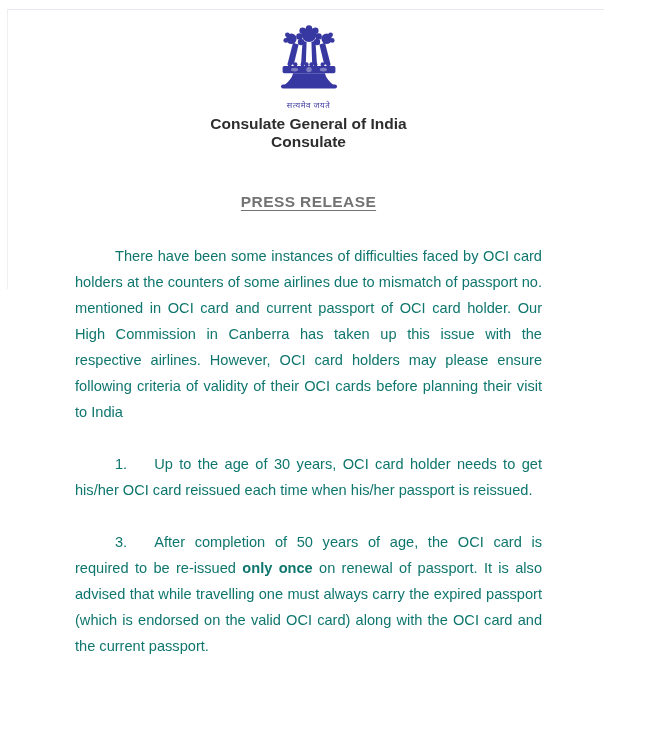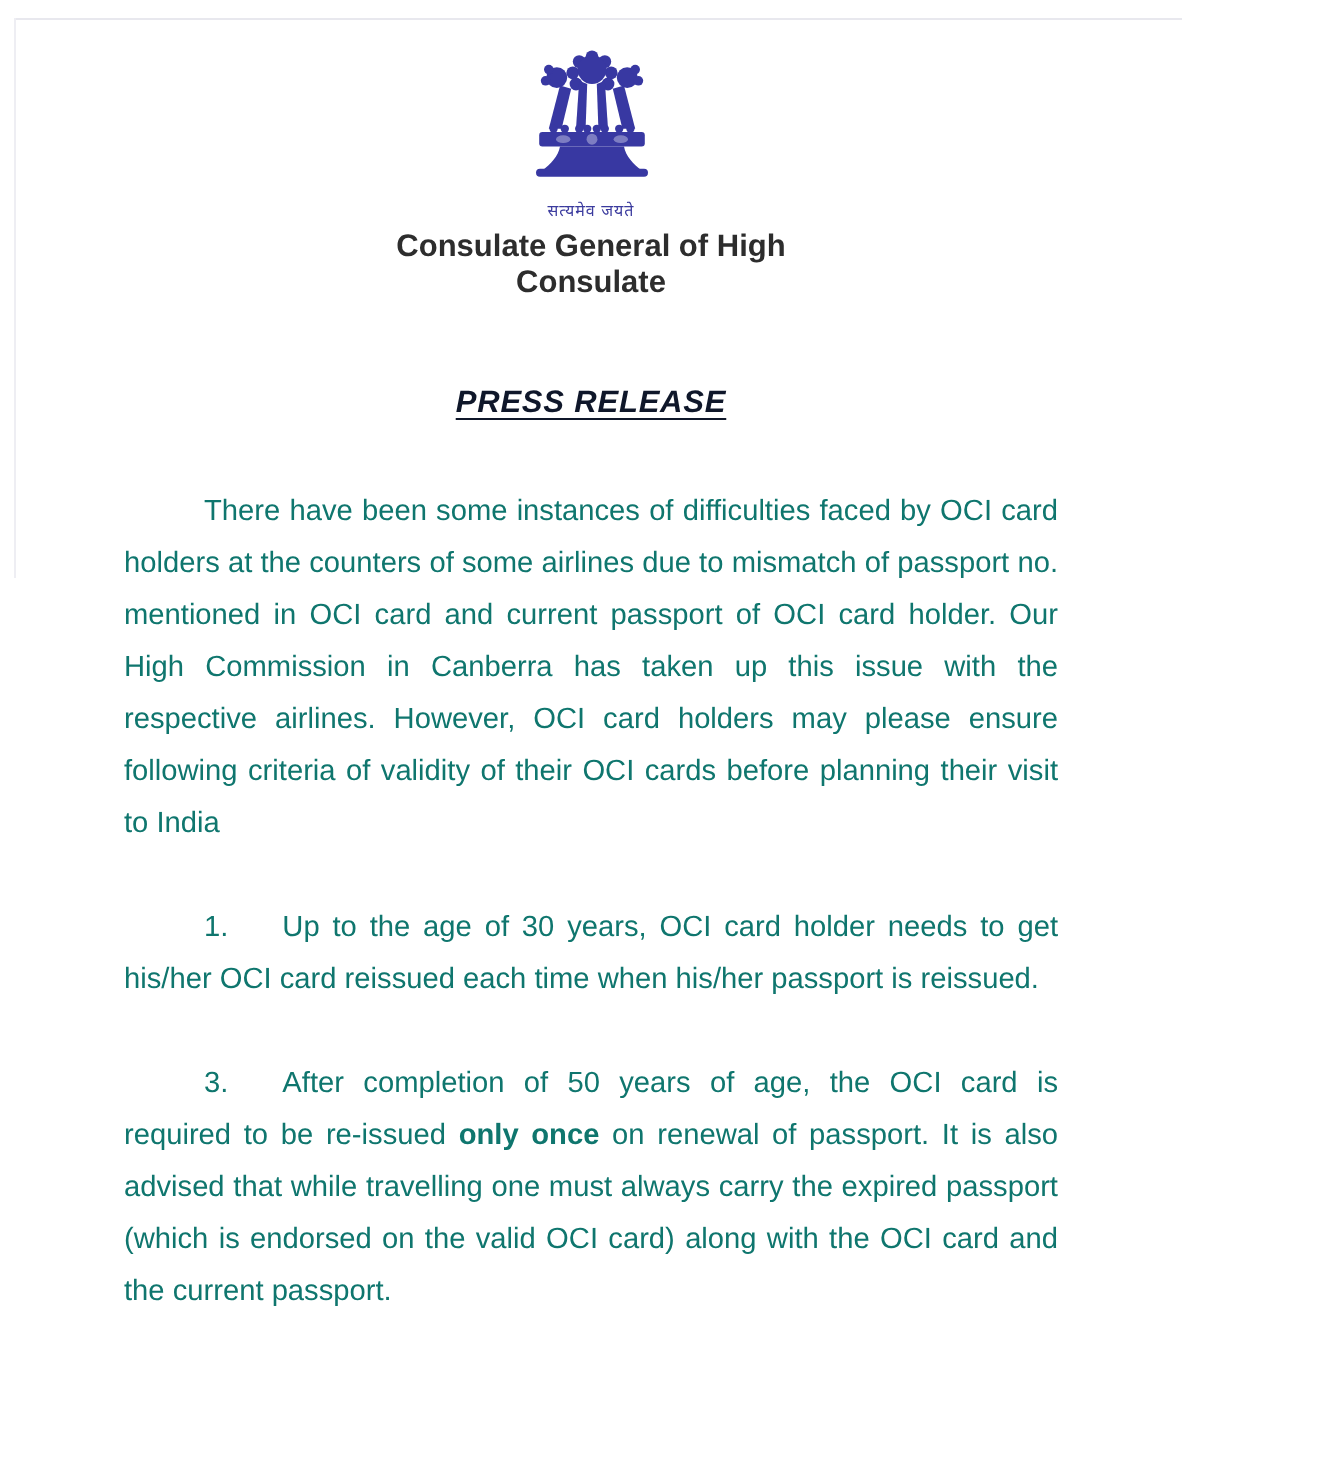--- a/index.html
+++ b/index.html
@@ -11,6 +11,7 @@
     overflow: hidden;
     font-family: "Liberation Sans", sans-serif;
     color: #3a3a3a;
+    padding-left: 13px;
   }
   
   .scan-edge-top {

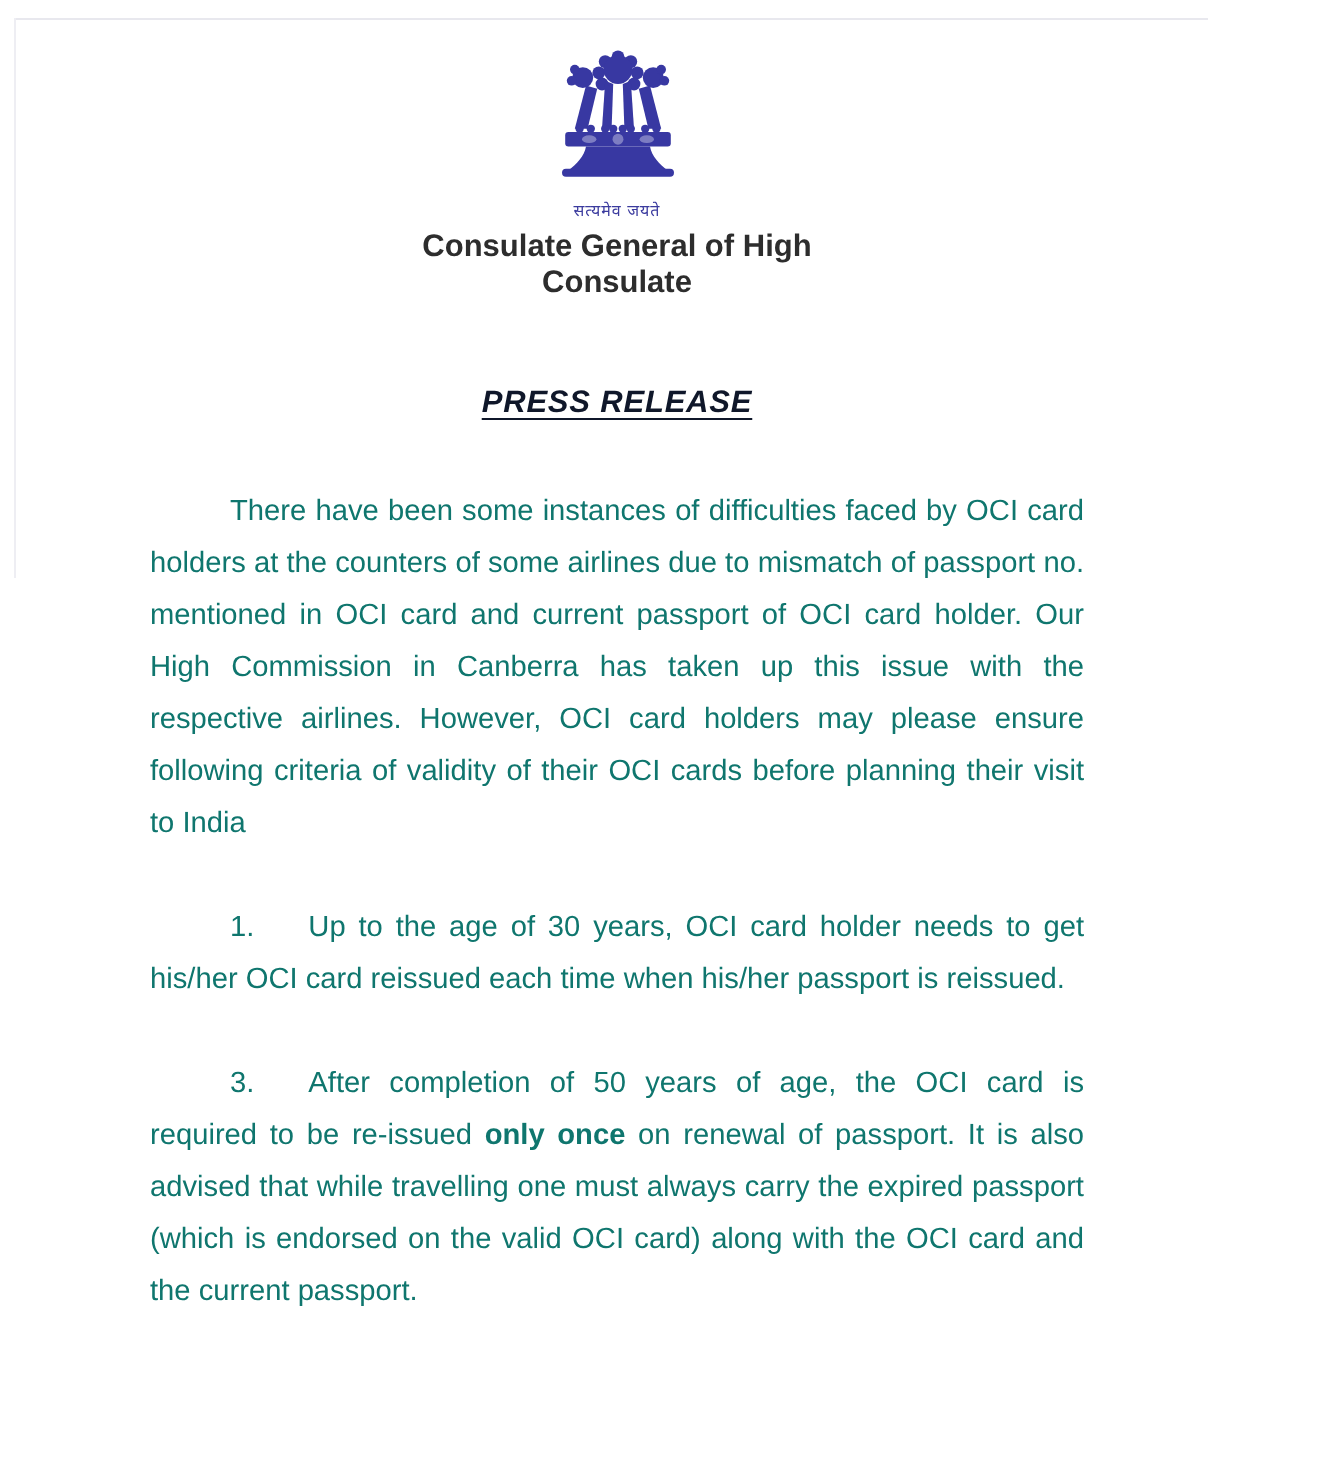--- a/index.html
+++ b/index.html
@@ -124,7 +124,7 @@
       </g>
     </svg>
     <div class="motto">सत्यमेव जयते</div>
-    <div class="org-name">Consulate General of High</div>
+    <div class="org-name">Consulate General of India</div>
     <div class="org-city">Consulate</div>
   </div>
 

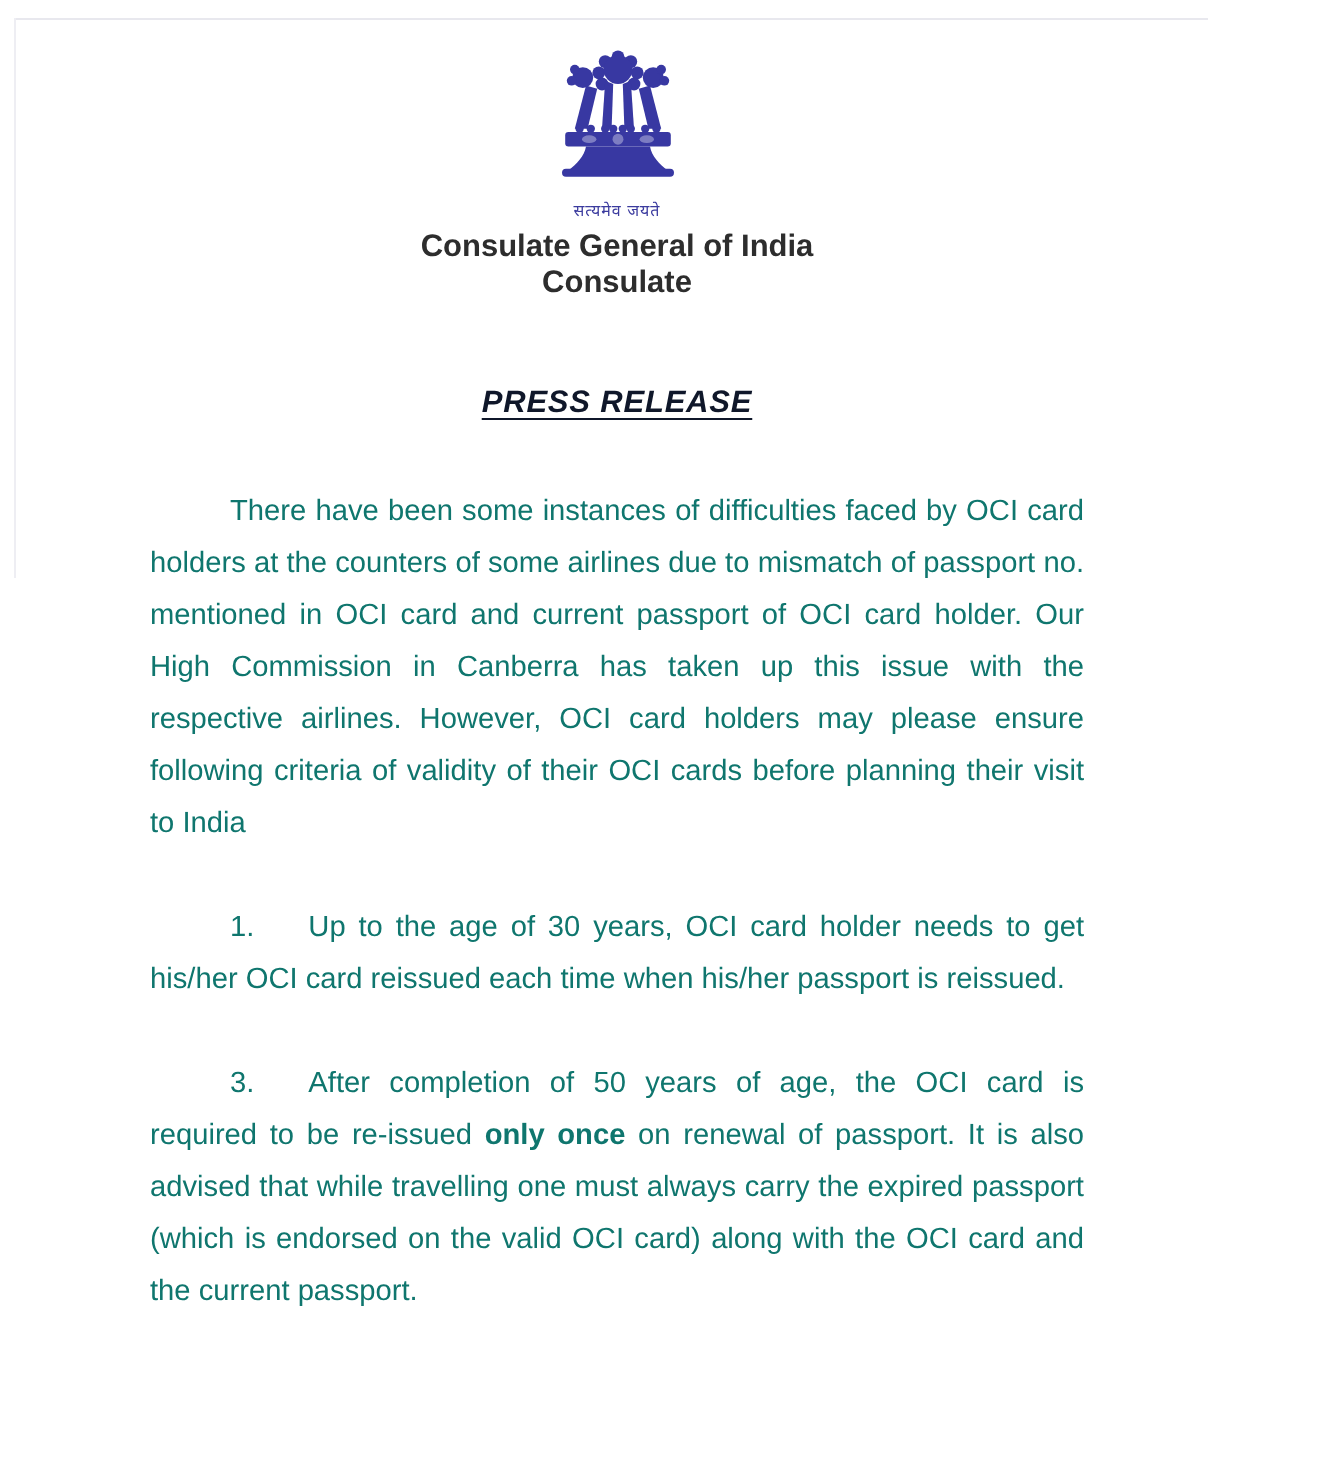--- a/index.html
+++ b/index.html
@@ -48,12 +48,11 @@
     text-align: center;
     font-size: 15.5px;
     font-weight: bold;
-    color: #0f172a;
+    color: #737373;
     text-decoration: underline;
     text-underline-offset: 3px;
     letter-spacing: 0.4px;
     margin-top: 42px;
-    font-style: italic;
   }
   .content { padding: 0 62px; }
   .body-text {

